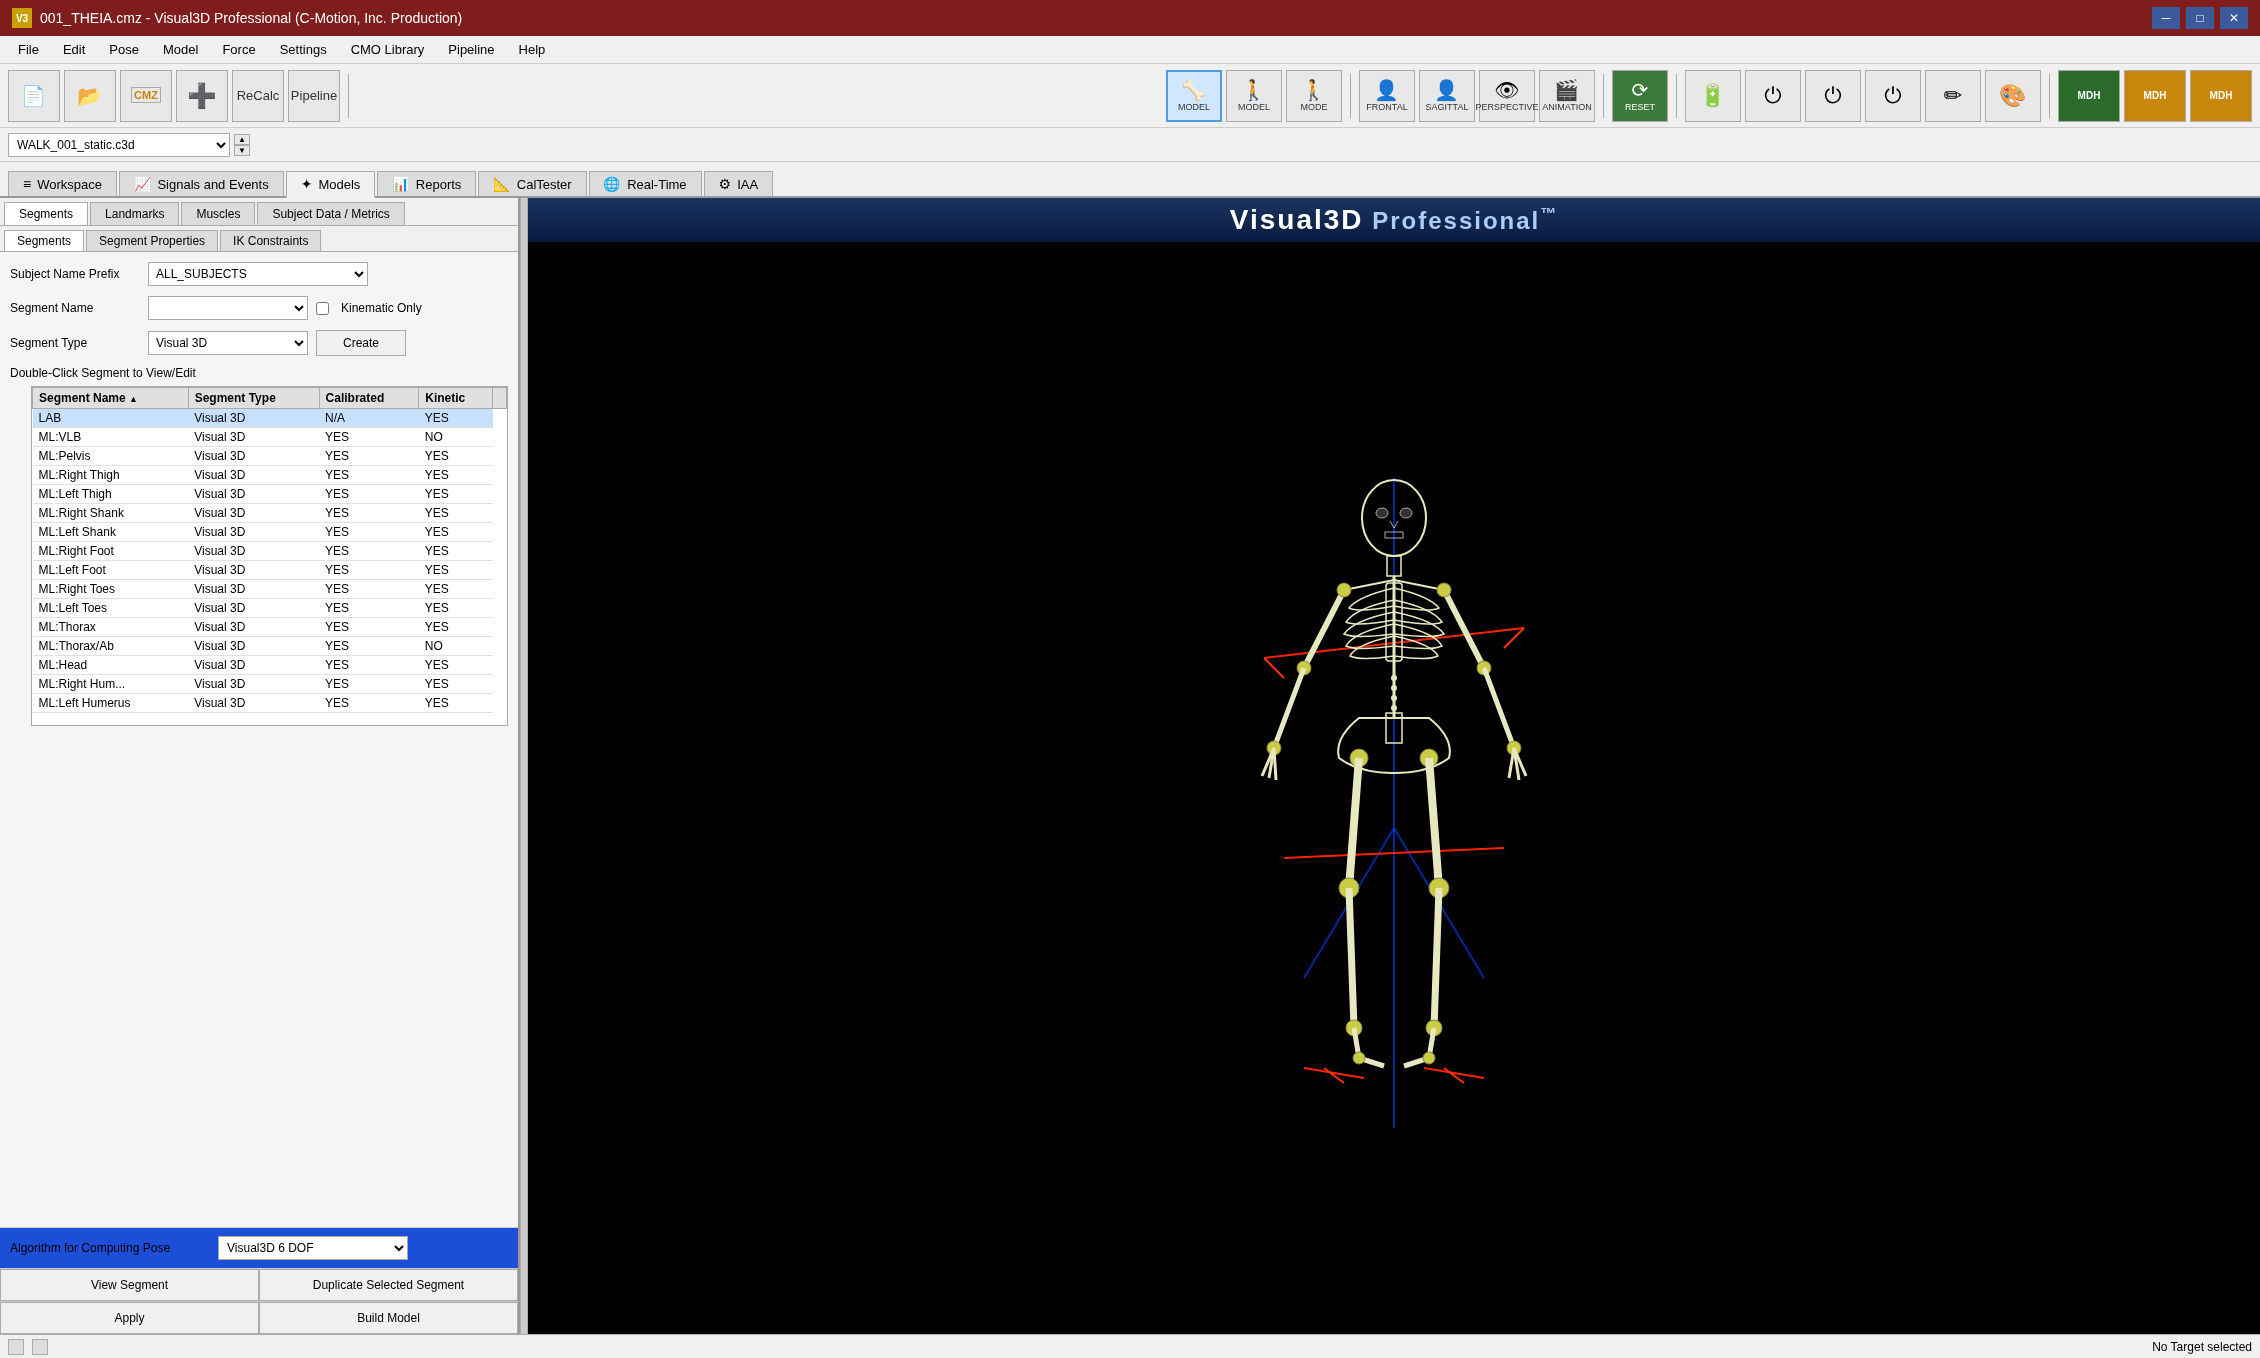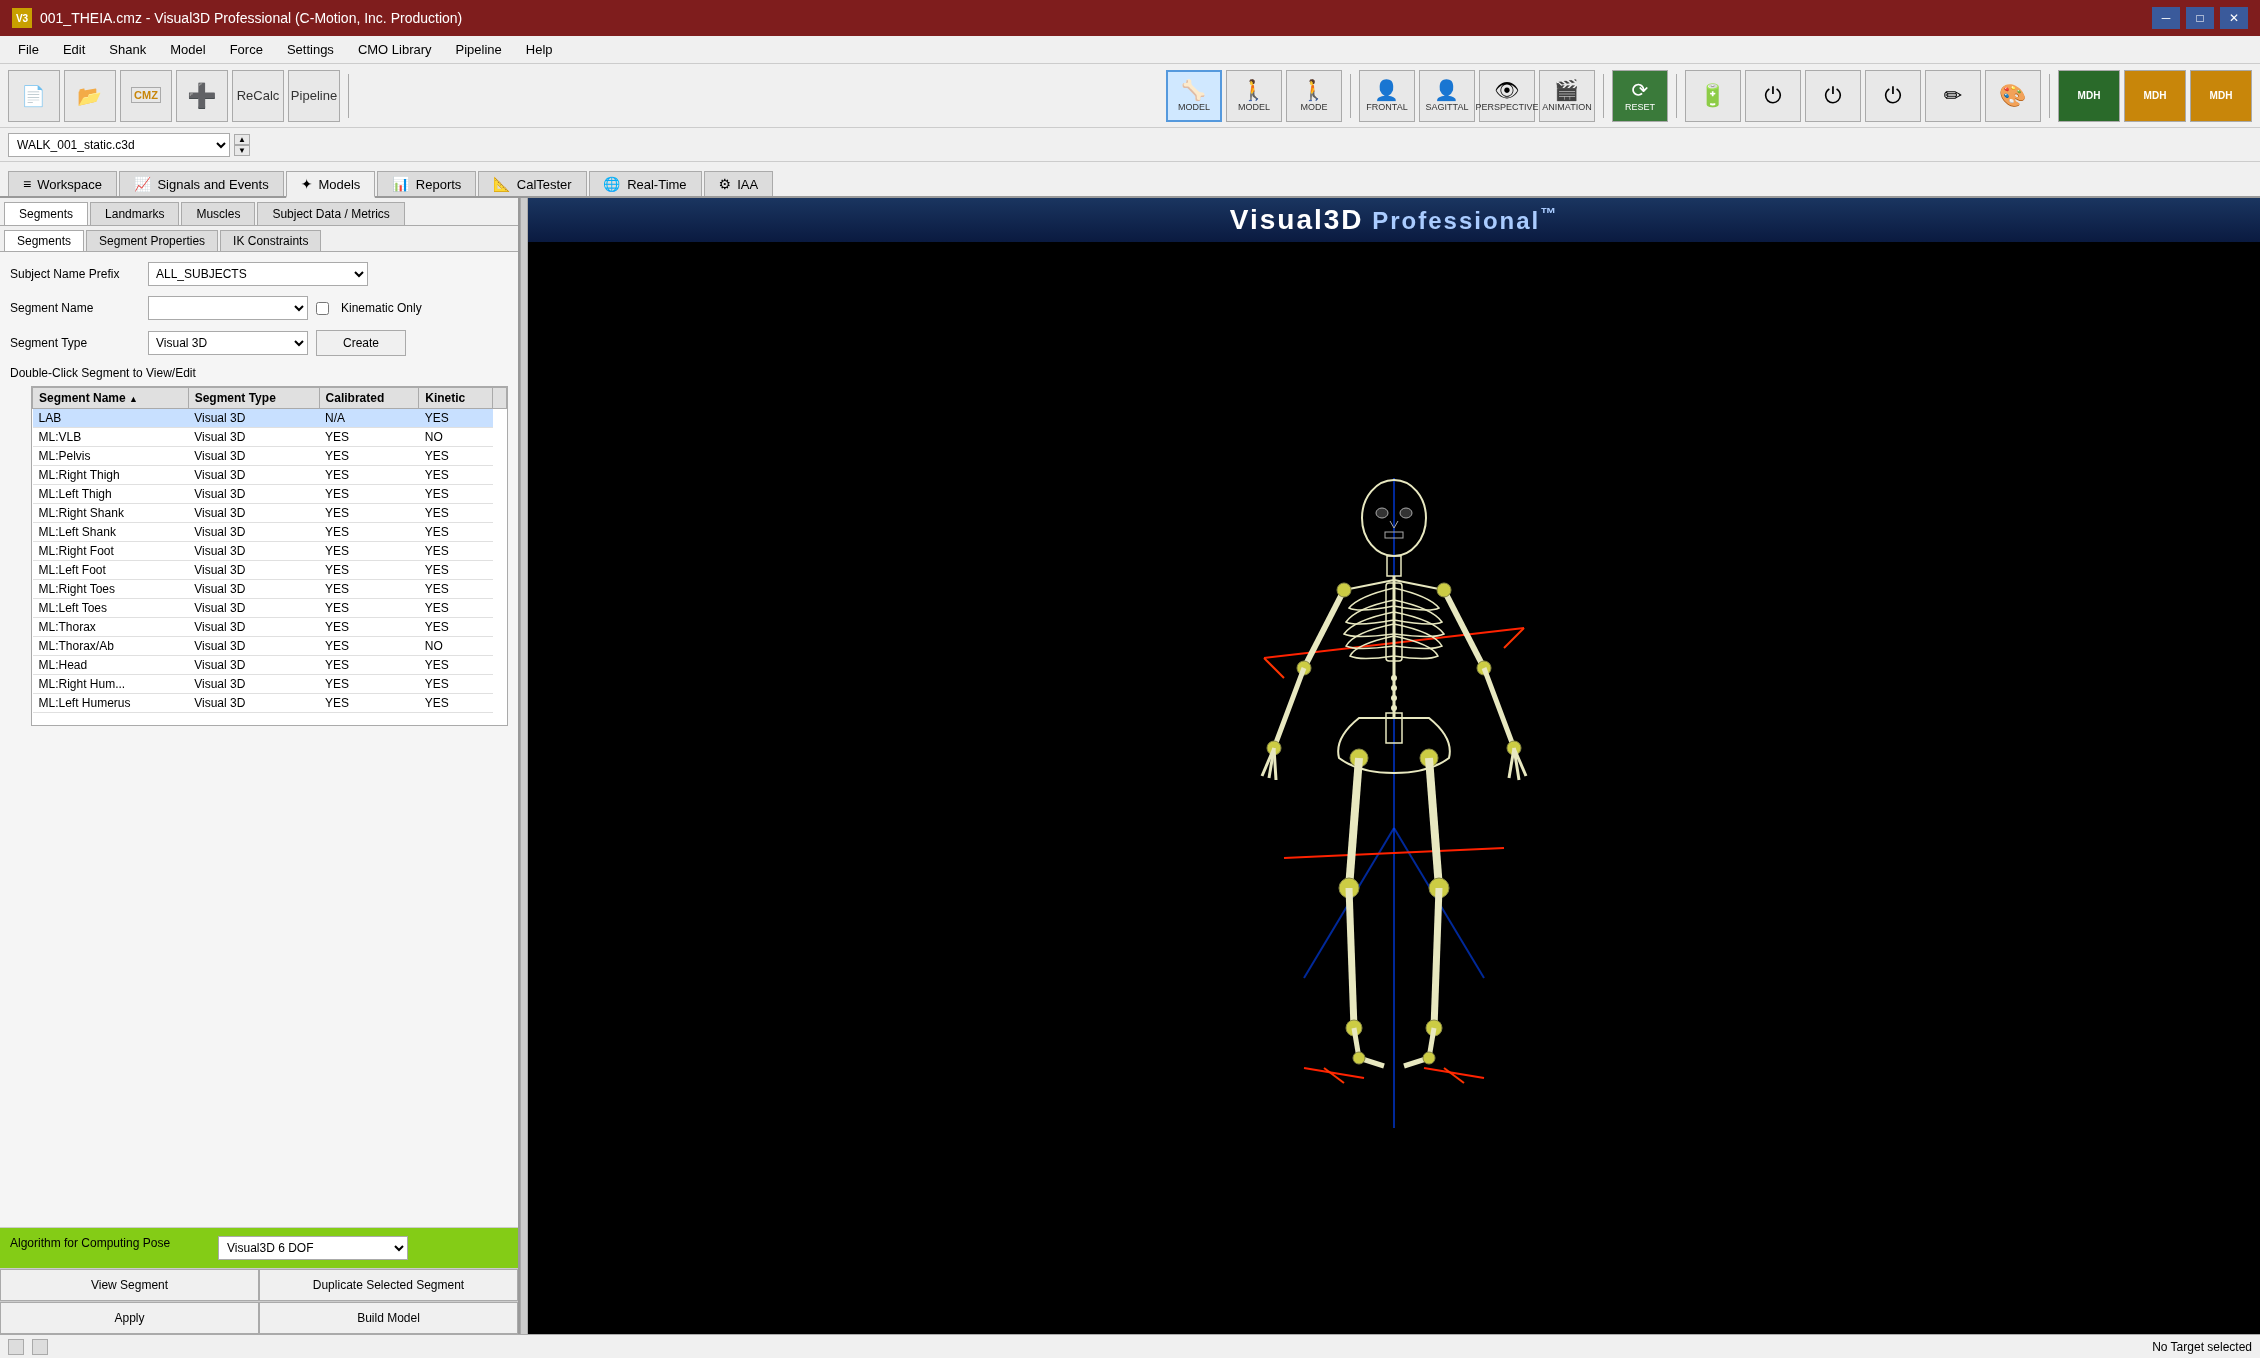--- a/index.html
+++ b/index.html
@@ -128,7 +128,7 @@
 <div class="menu-bar">
   <span class="menu-item">File</span>
   <span class="menu-item">Edit</span>
-  <span class="menu-item">Shank</span>
+  <span class="menu-item">Pose</span>
   <span class="menu-item">Model</span>
   <span class="menu-item">Force</span>
   <span class="menu-item">Settings</span>

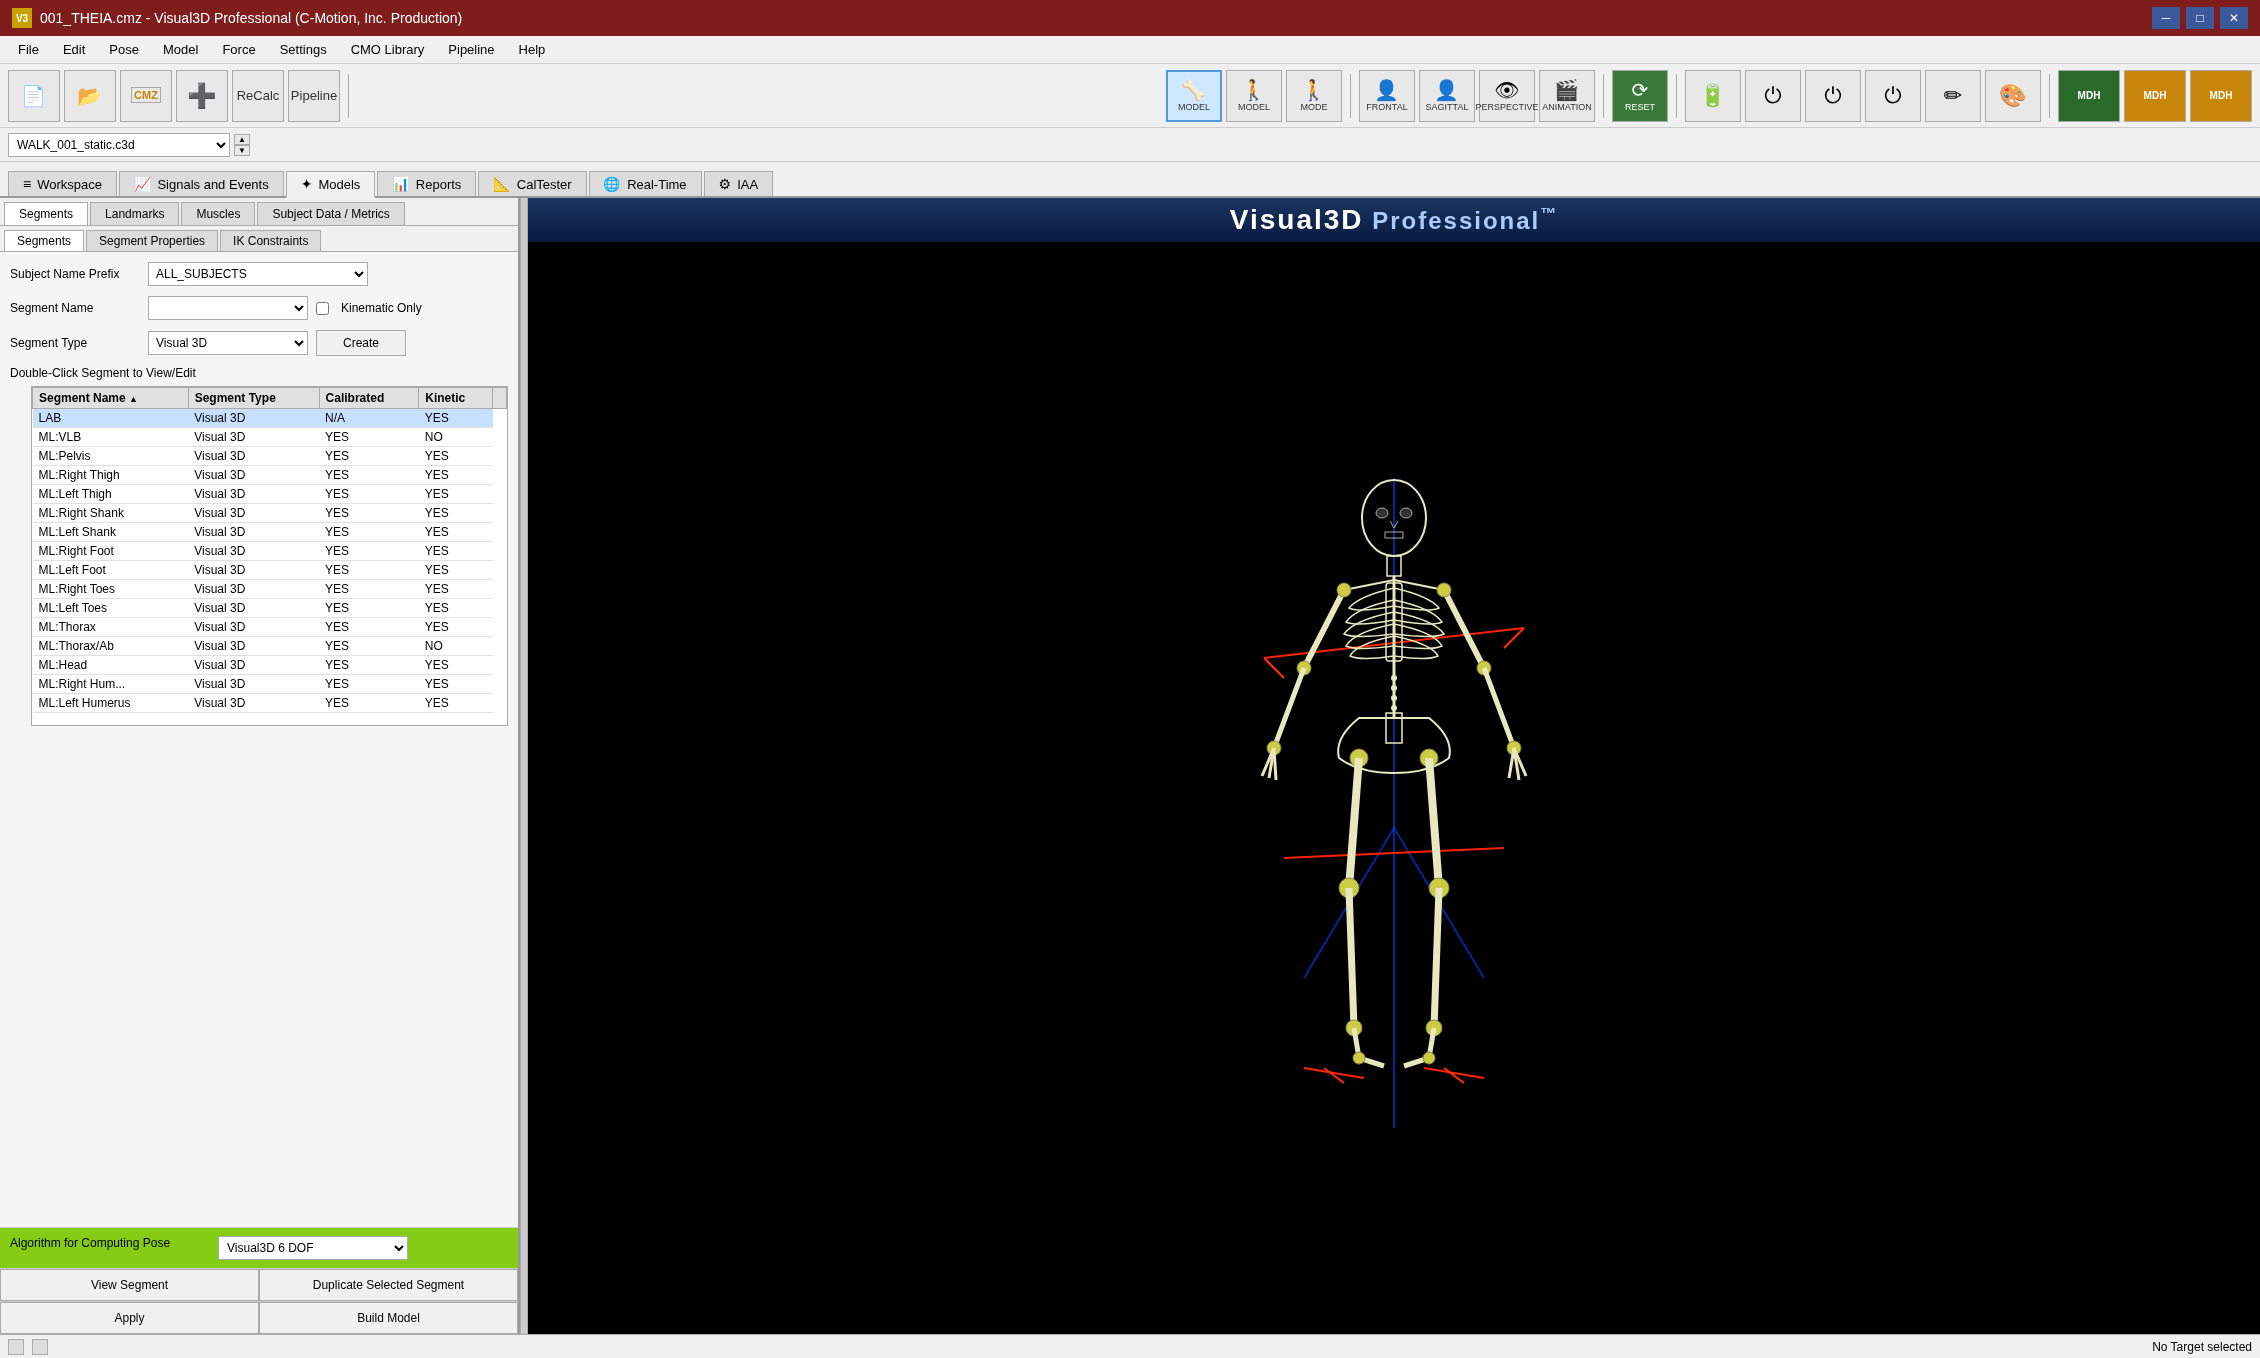--- a/index.html
+++ b/index.html
@@ -80,7 +80,7 @@
     .sort-icon { font-size: 9px; }
 
     
-    .algo-row { display: flex; padding: 8px 10px; border-top: 1px solid #ccc; gap: 8px; background: #84cc16; }
+    .algo-row { display: flex; align-items: center; padding: 8px 10px; border-top: 1px solid #ccc; gap: 8px; background: #1d4ed8; }
     .algo-label { font-size: 12px; width: 200px; }
     .algo-select { height: 24px; width: 190px; border: 1px solid #aaa; background: white; font-size: 12px; padding: 0 4px; cursor: pointer; }
     .bottom-btn { flex: 1; height: 32px; background: #f0f0f0; border: 1px solid #aaa; cursor: pointer; font-size: 12px; }

